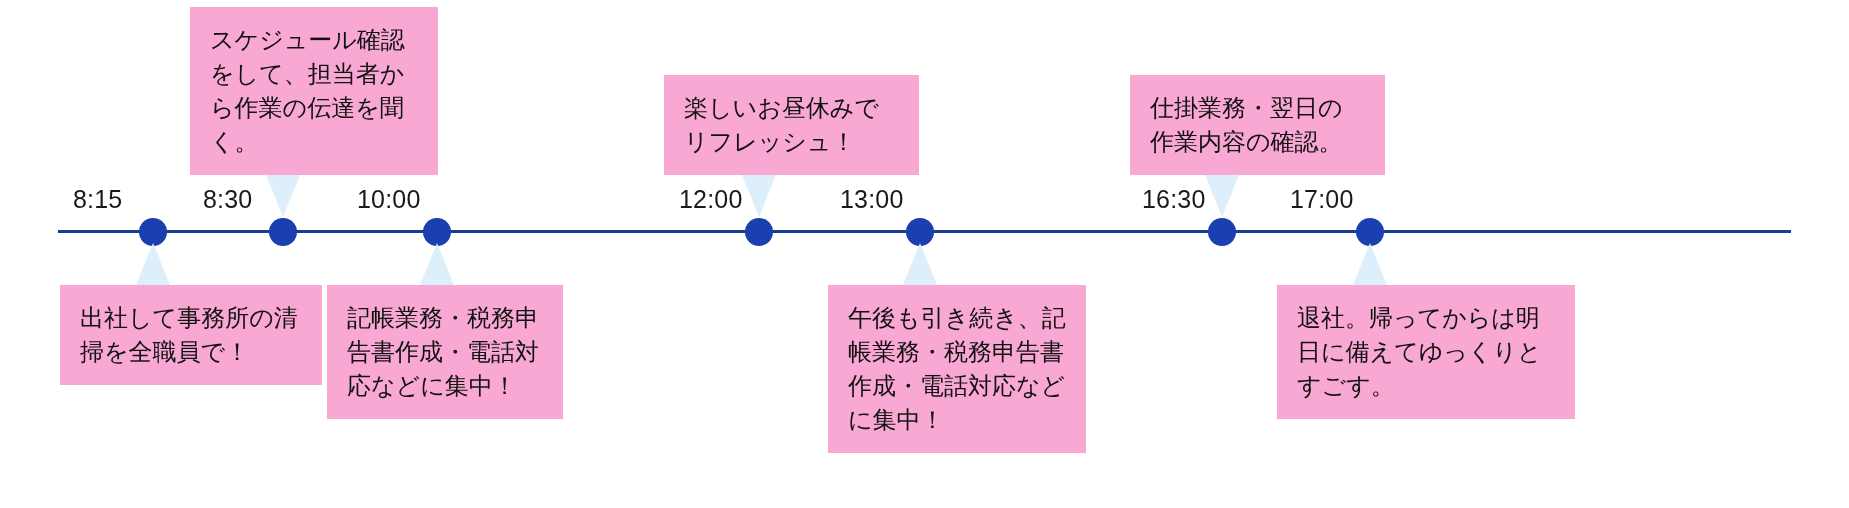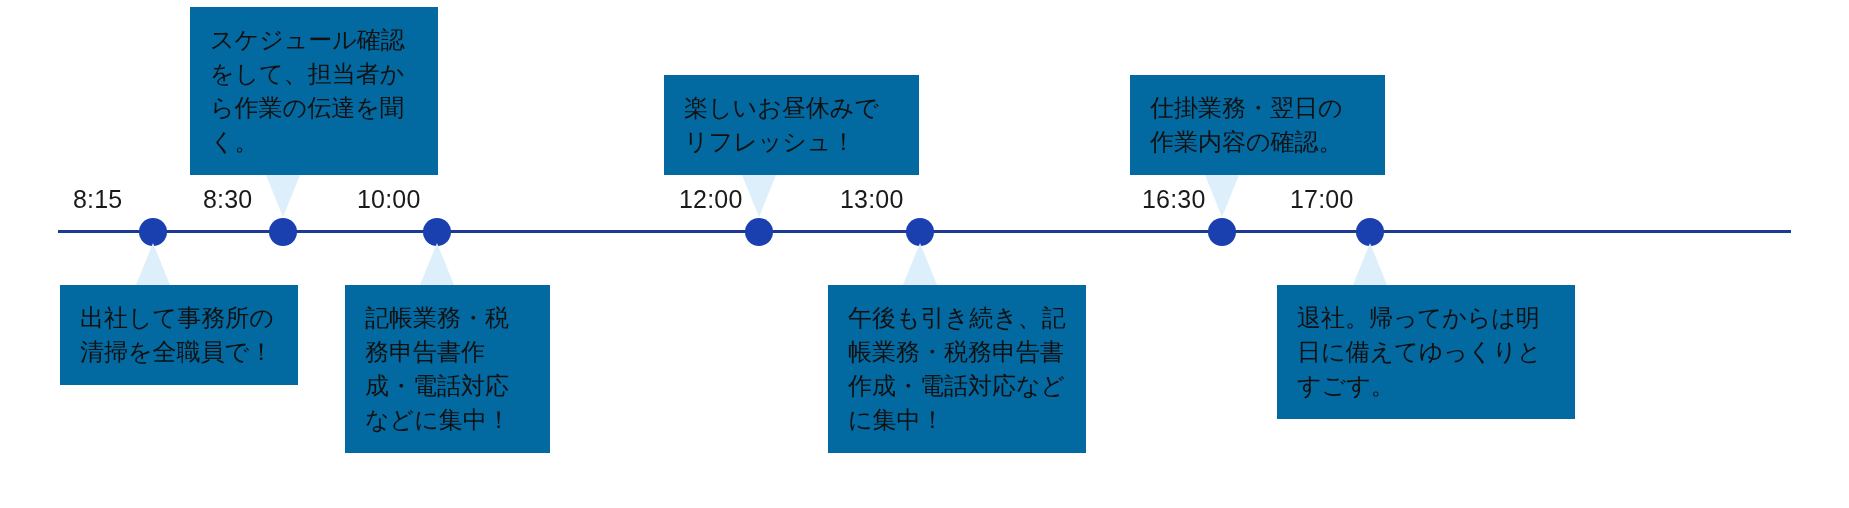--- a/index.html
+++ b/index.html
@@ -59,7 +59,7 @@
   
   .callout {
     position: absolute;
-    background: #0369a1;
+    background: #f9a8d4;
     box-sizing: border-box;
     padding: 16px 20px 16px 20px;
     font-size: 24px;

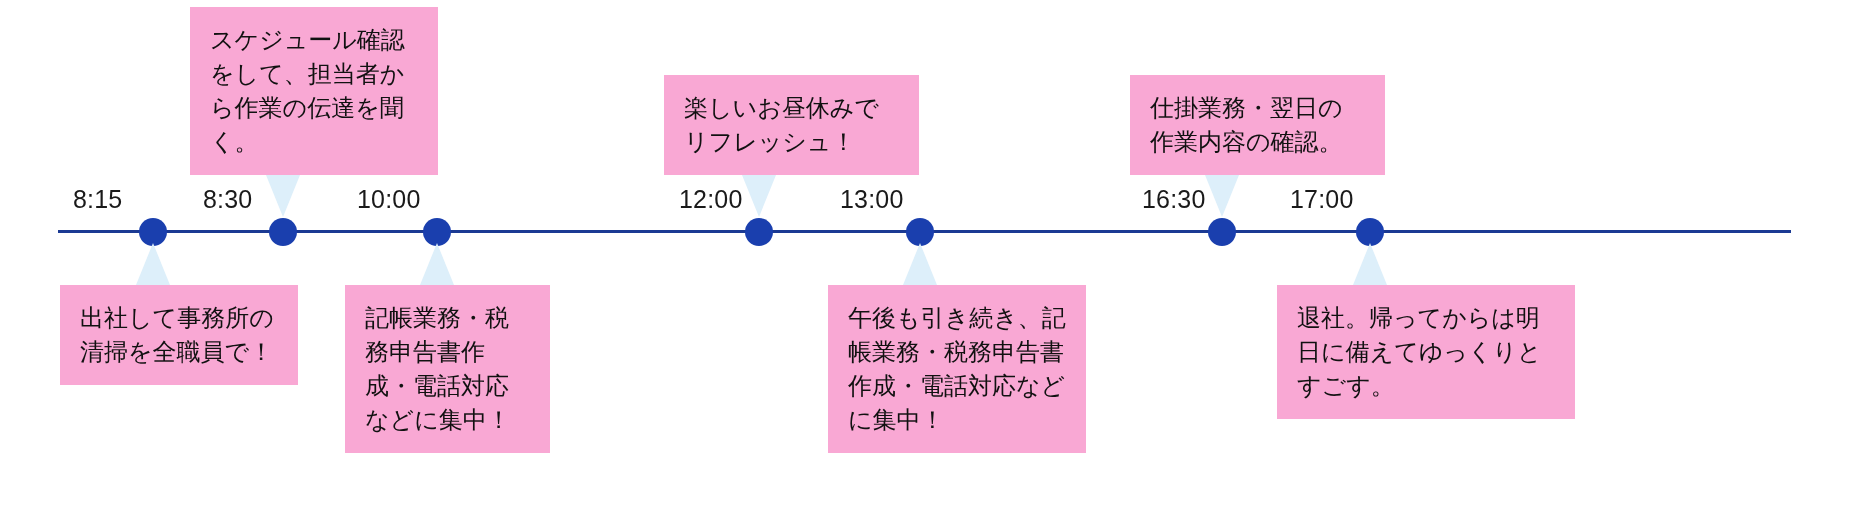--- a/index.html
+++ b/index.html
@@ -129,7 +129,7 @@
       </div>
     </div>
 
-<div class="callout below" style="left: 60px; width: 238px; min-height: 95px;">出社して事務所の清掃を全職員で！</div>
+<div class="callout below" style="left: 60px; width: 262px; min-height: 95px;">出社して事務所の清掃を全職員で！</div>
     <div class="pointer up" style="left: 136px; top: 243px;"></div>
     <div class="callout above" style="left: 190px; width: 248px; min-height: 96px;">スケジュール確認をして、担当者から作業の伝達を聞く。</div>
     <div class="pointer down" style="left: 266px; top: 175px;"></div>

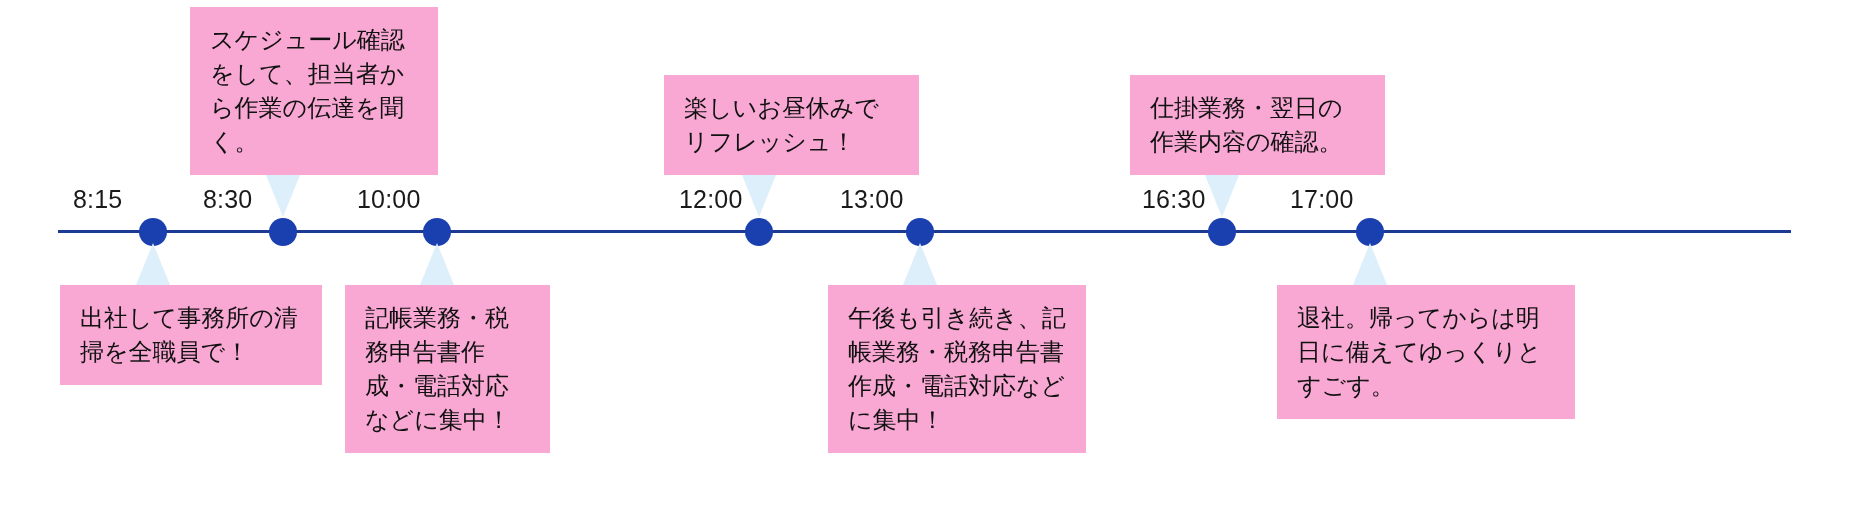--- a/index.html
+++ b/index.html
@@ -133,7 +133,7 @@
     <div class="pointer up" style="left: 136px; top: 243px;"></div>
     <div class="callout above" style="left: 190px; width: 248px; min-height: 96px;">スケジュール確認をして、担当者から作業の伝達を聞く。</div>
     <div class="pointer down" style="left: 266px; top: 175px;"></div>
-    <div class="callout below" style="left: 345px; width: 205px; min-height: 95px;">記帳業務・税務申告書作成・電話対応などに集中！</div>
+    <div class="callout below" style="left: 327px; width: 236px; min-height: 95px;">記帳業務・税務申告書作成・電話対応などに集中！</div>
     <div class="pointer up" style="left: 420px; top: 243px;"></div>
     <div class="callout above" style="left: 664px; width: 255px; min-height: 96px;">楽しいお昼休みでリフレッシュ！</div>
     <div class="pointer down" style="left: 742px; top: 175px;"></div>

